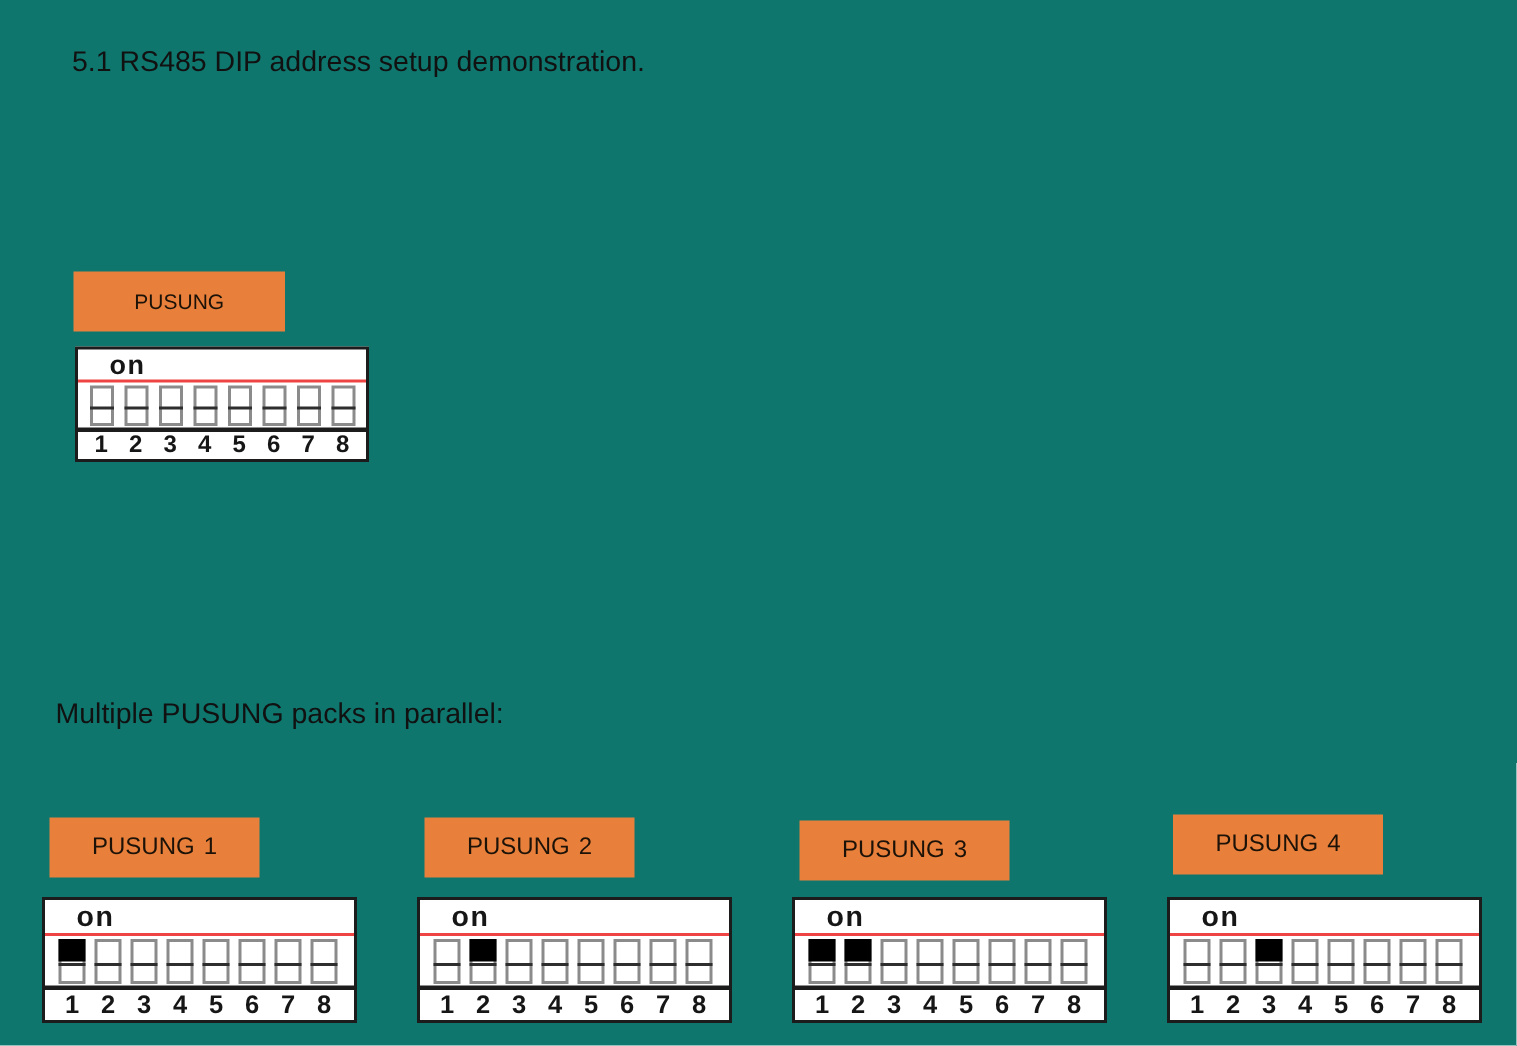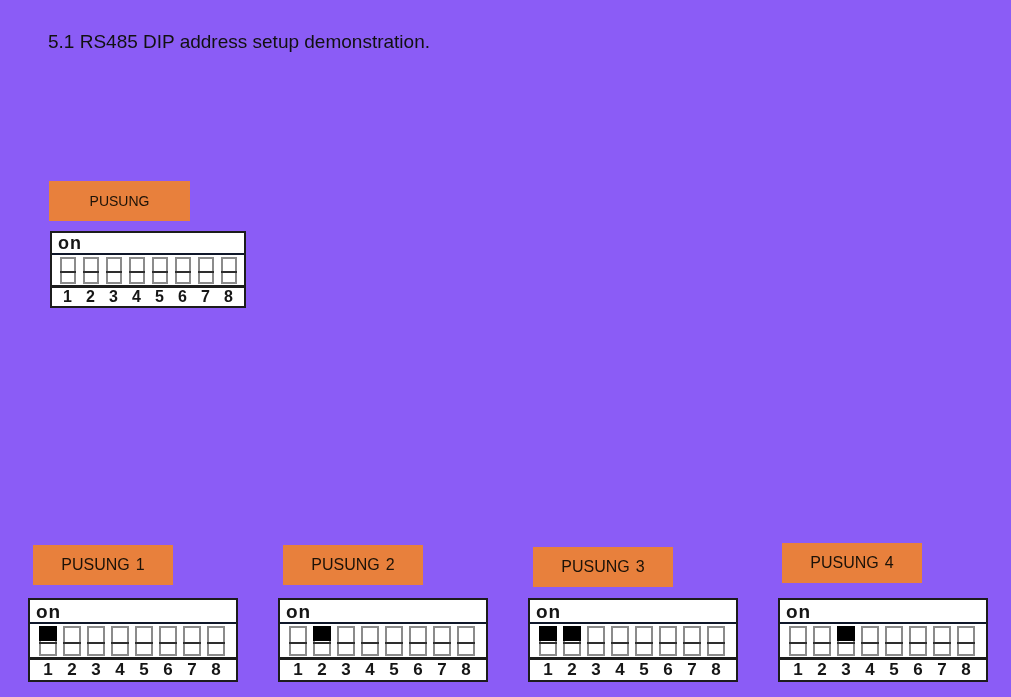--- a/index.html
+++ b/index.html
@@ -5,7 +5,7 @@
   * { margin:0; padding:0; box-sizing:border-box; }
   html,body { width:1011px; height:697px; background:#ffffff;
               font-family:"Liberation Sans", sans-serif; }
-  .page { position:relative; width:1011px; height:697px; background:#8b5cf6; overflow:hidden; }
+  .page { position:relative; width:1011px; height:697px; background:#0f766e; overflow:hidden; }
 
   .text-line { position:absolute; color:#111; font-size:19px; white-space:nowrap; }
   .title-line   { left:48px; top:31px;  }

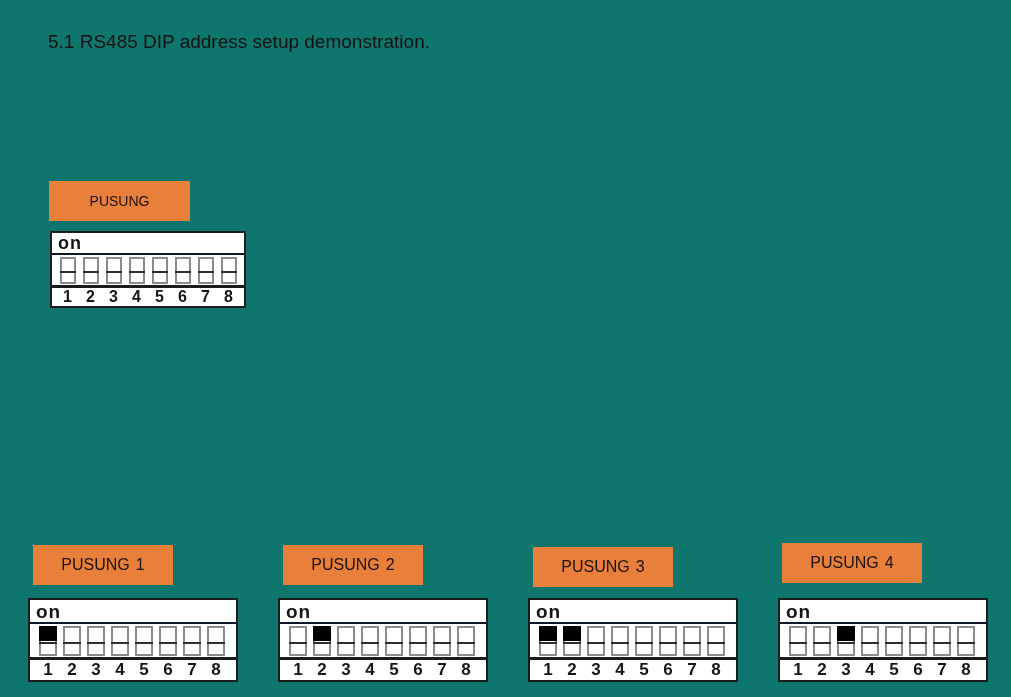--- a/index.html
+++ b/index.html
@@ -24,8 +24,8 @@
 
   
   .dip { position:absolute; background:#fff; border:2px solid #1c1c1c; }
-  .dip .on-row { display:flex; align-items:center; padding-left:6px;
-                 border-bottom:2px solid #0f172a; font-weight:bold; color:#161616;
+  .dip .on-row { display:flex; align-items:center; padding-left:21px;
+                 border-bottom:2px solid #ef4444; font-weight:bold; color:#161616;
                  letter-spacing:1px; line-height:1; }
   .dip .sw-row { display:flex; align-items:center; border-bottom:3px solid #1c1c1c; }
   .dip .cell { display:flex; justify-content:center; }

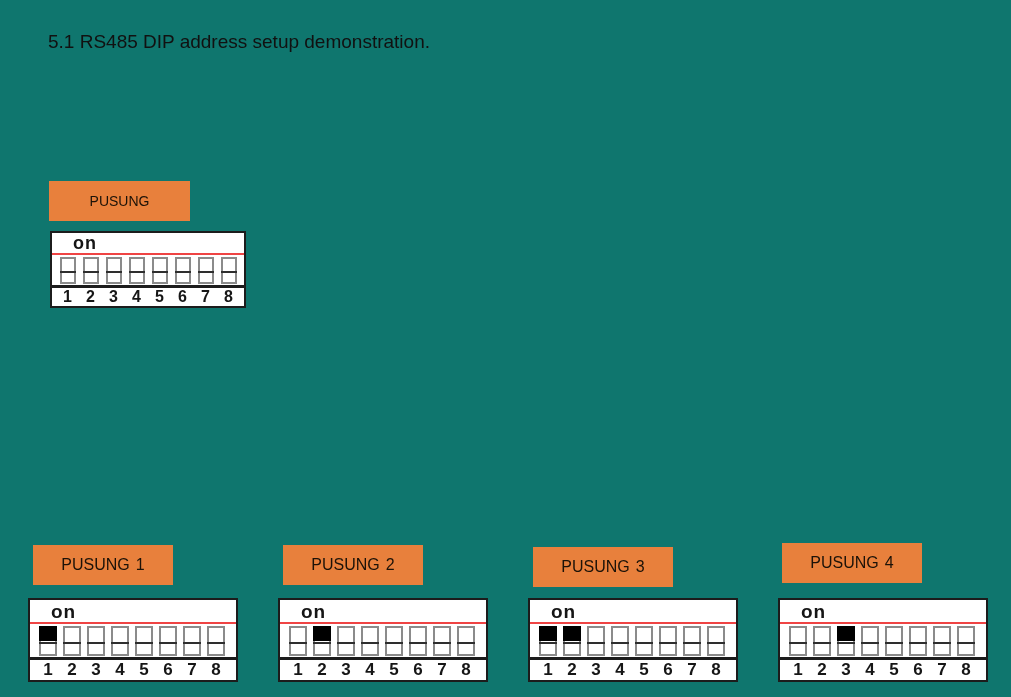--- a/index.html
+++ b/index.html
@@ -110,6 +110,7 @@
       </div>
     </div>
 
+  <div class="text-line multiple-line">Multiple PUSUNG packs in parallel:</div>
 
   <div class="orange-label plabel plabel-1" style="background: rgb(232, 128, 60);">
     <span>PUSUNG</span>

